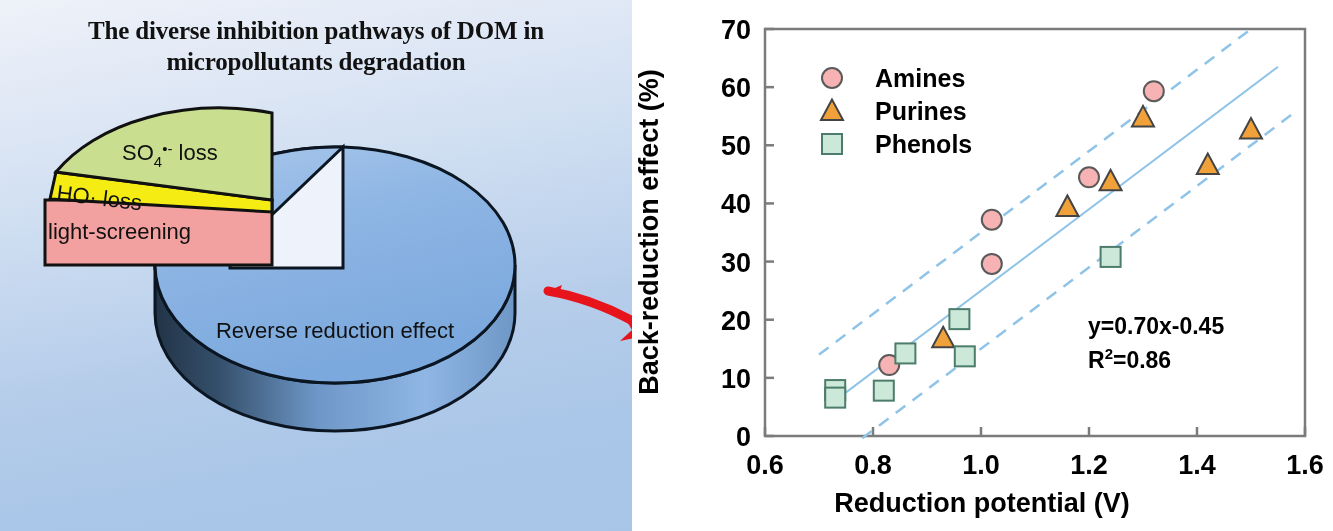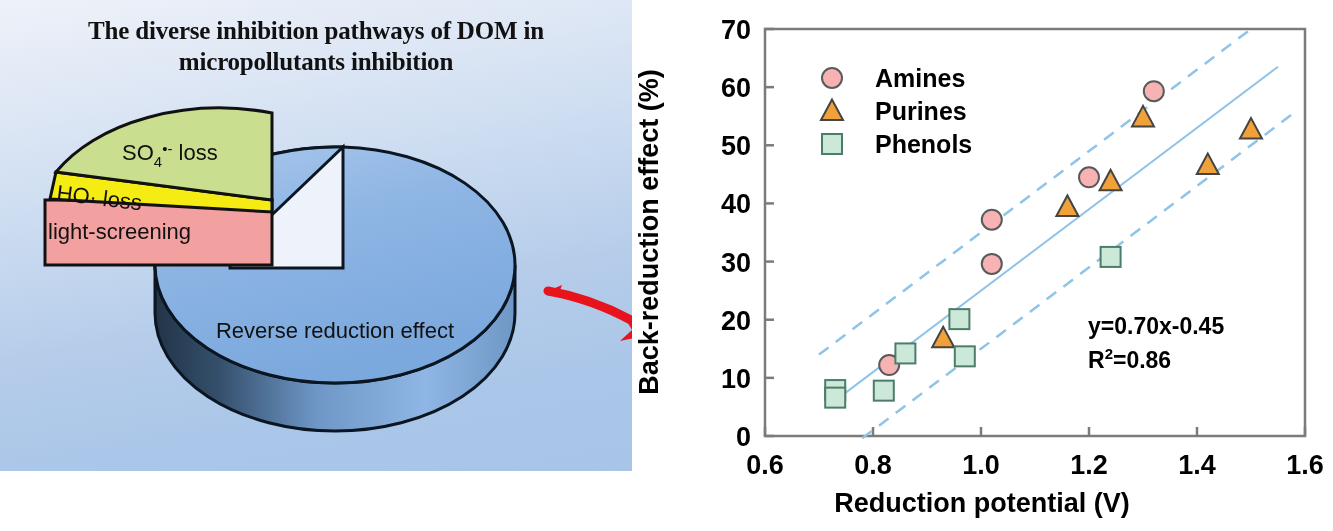--- a/index.html
+++ b/index.html
@@ -7,7 +7,7 @@
        font-family:"Liberation Sans",sans-serif;}
 
   
-  #left-panel{position:absolute;left:0;top:0;width:632px;height:471px;
+  #left-panel{position:absolute;left:0;top:0;width:632px;height:531px;
     background:linear-gradient(170deg,#eef2f9 0%,#e3eaf6 14%,#cdddf1 38%,#b6cdea 62%,#aac6e8 82%,#a8c4e7 100%);}
 
   #diagram-title{position:absolute;left:0;top:16px;width:632px;text-align:center;

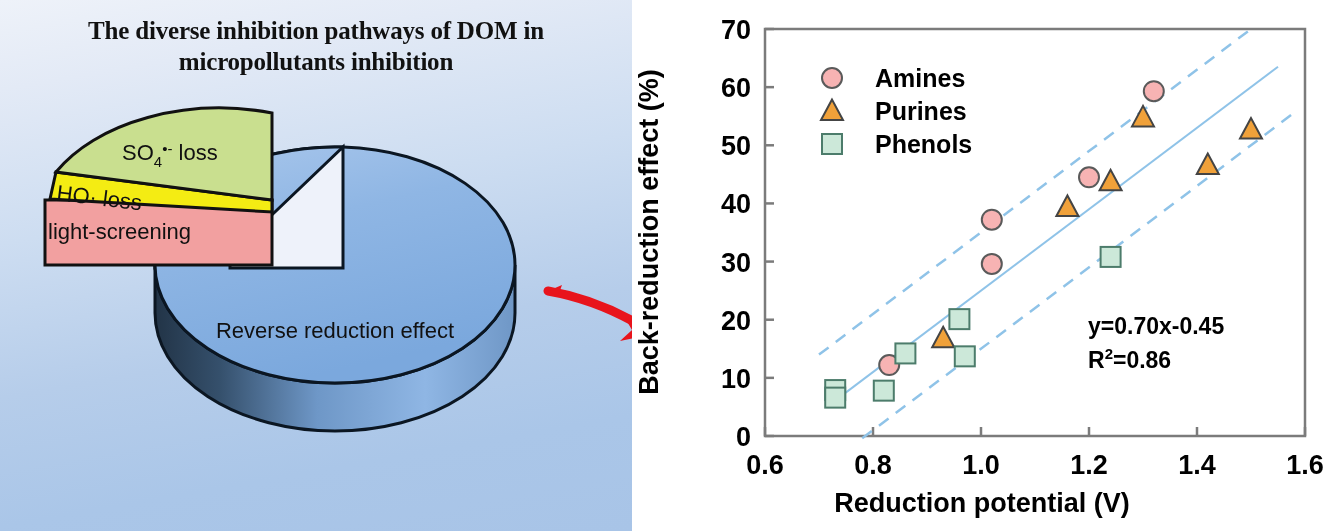--- a/index.html
+++ b/index.html
@@ -33,7 +33,7 @@
 
   <div id="diagram-title">
     <span>The diverse inhibition pathways of DOM in</span><br>
-    <span>micropollutants inhibition</span>
+    <span>micropollutants degradation</span>
   </div>
 
   <svg id="pie-svg" viewBox="0 0 632 531">

